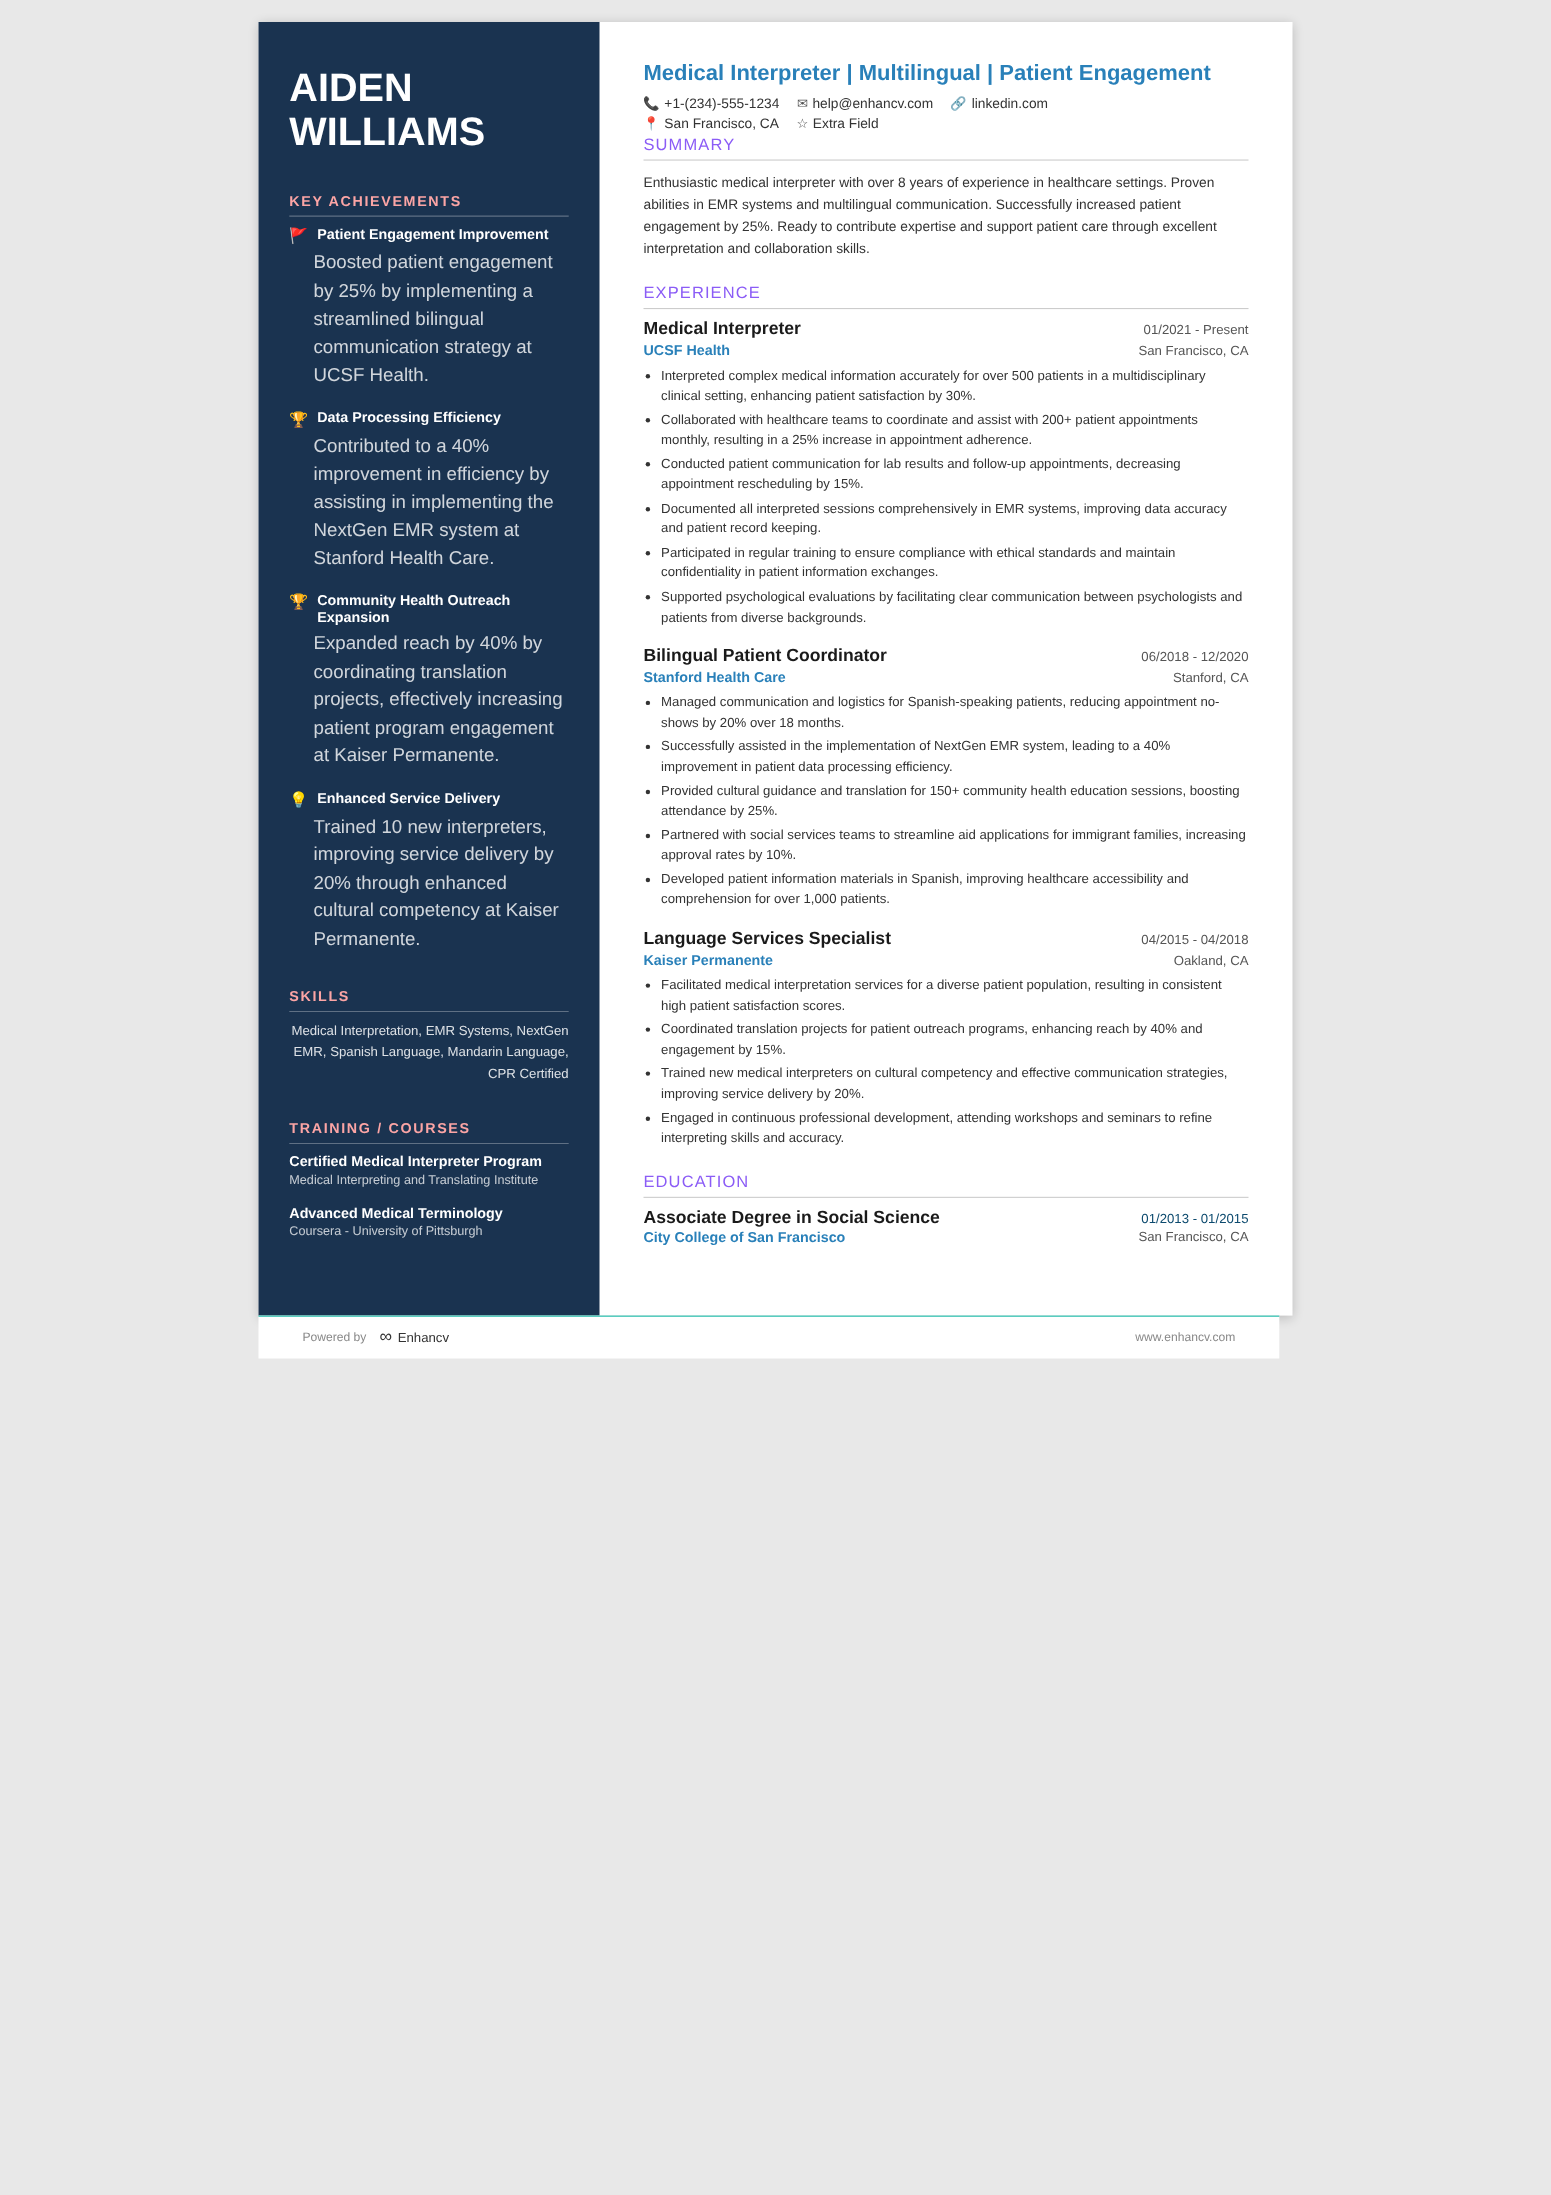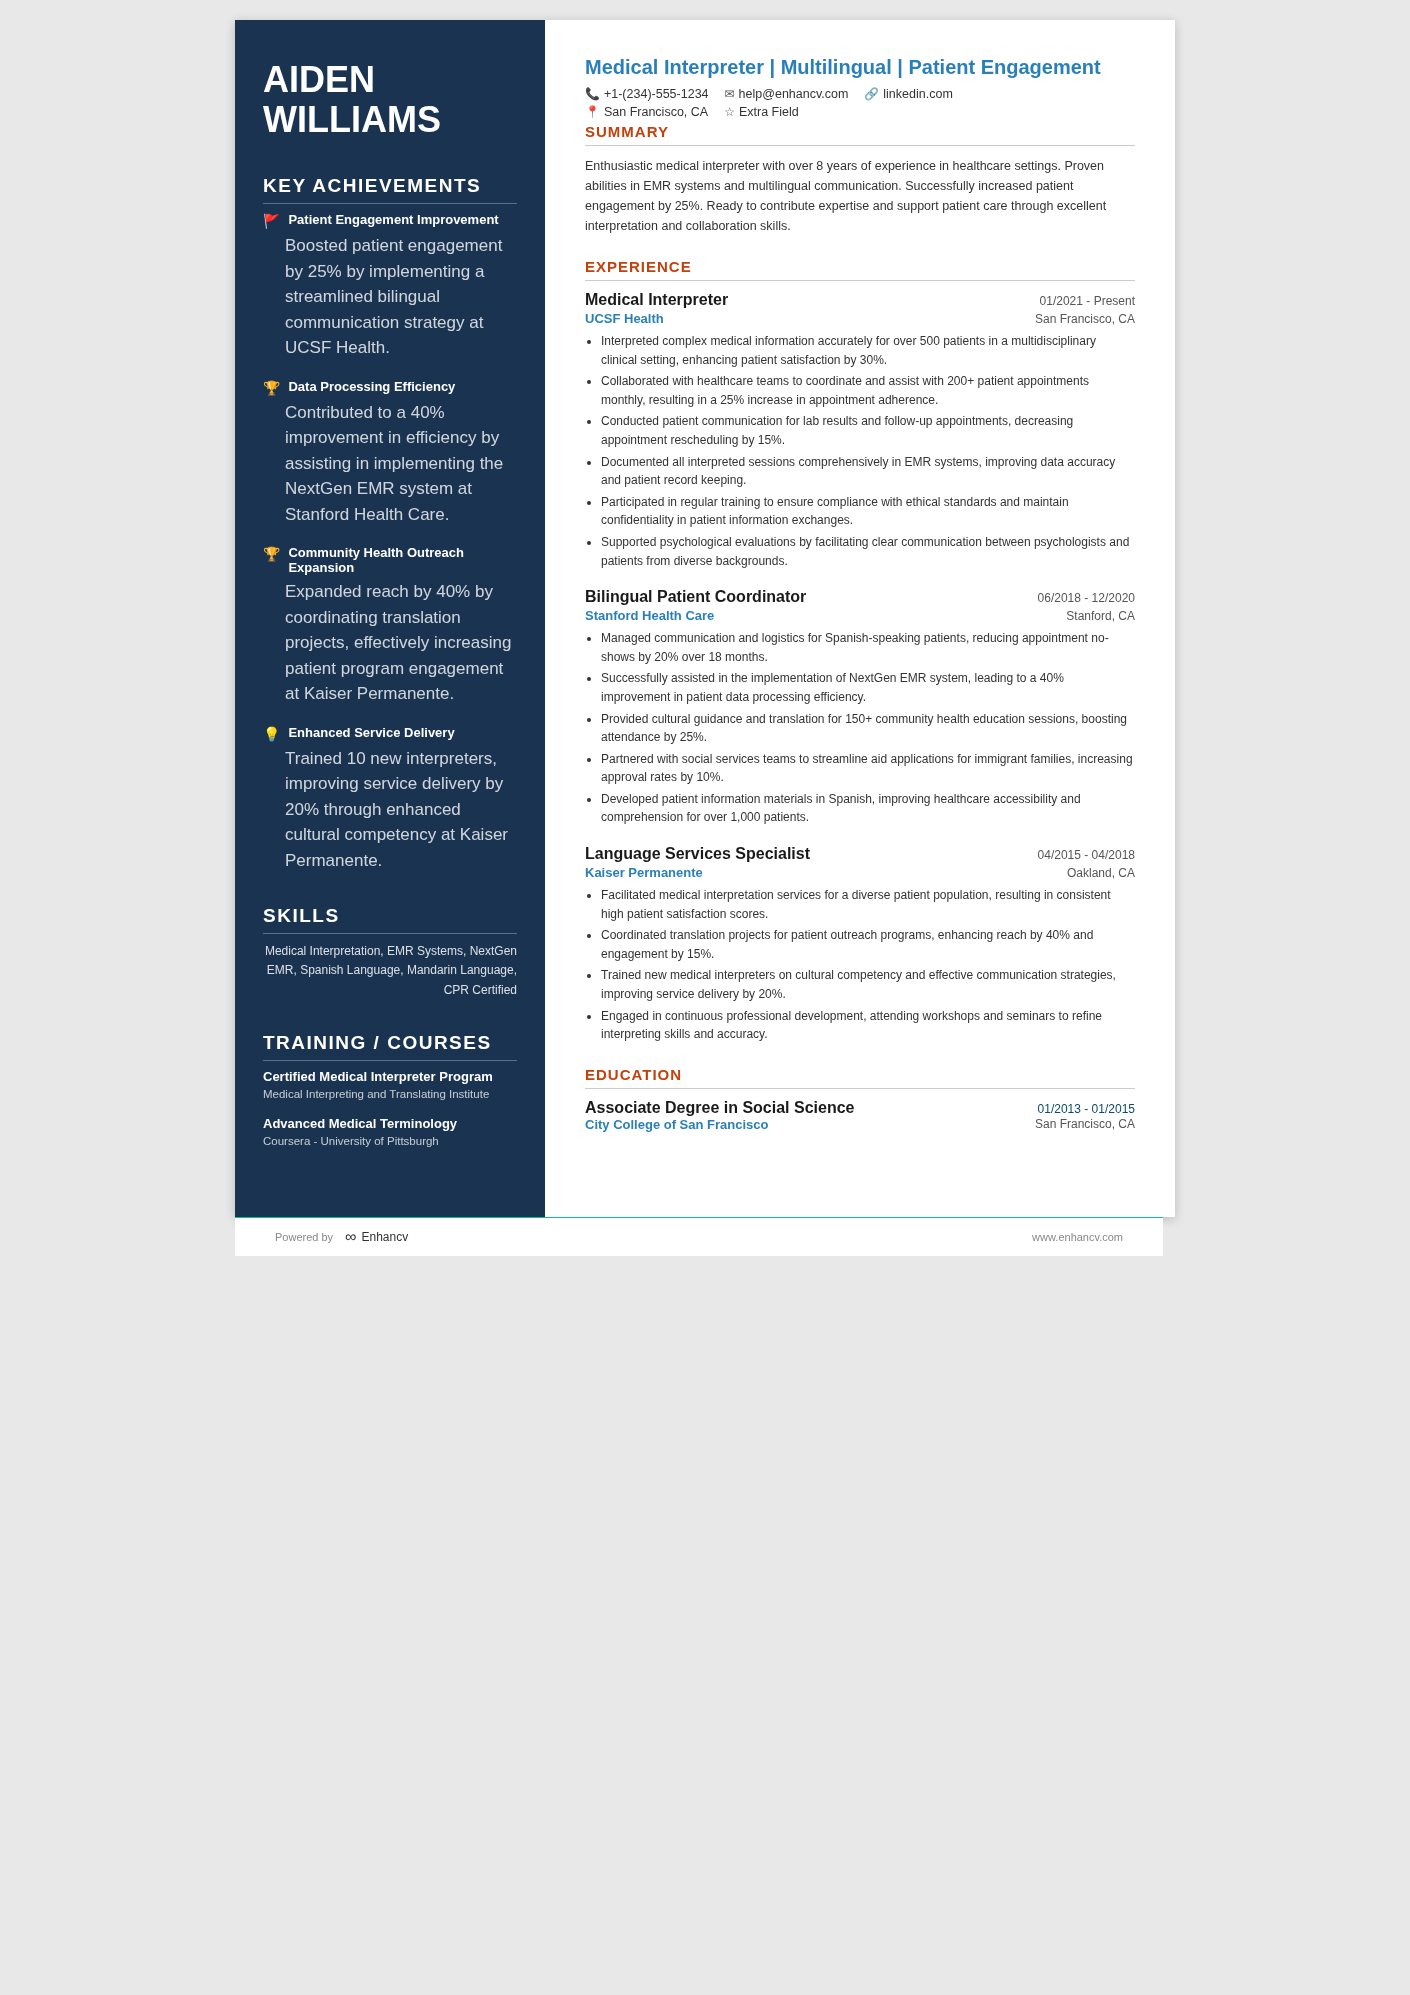--- a/index.html
+++ b/index.html
@@ -126,9 +126,9 @@
     }
     .main-section-title {
       font-size: 15px;
-      font-weight: 700;
+      font-weight: 400;
       text-transform: uppercase;
-      color: #c2410c;
+      color: #8b5cf6;
       letter-spacing: 1px;
       padding-bottom: 5px;
       border-bottom: 1px solid #ccc;

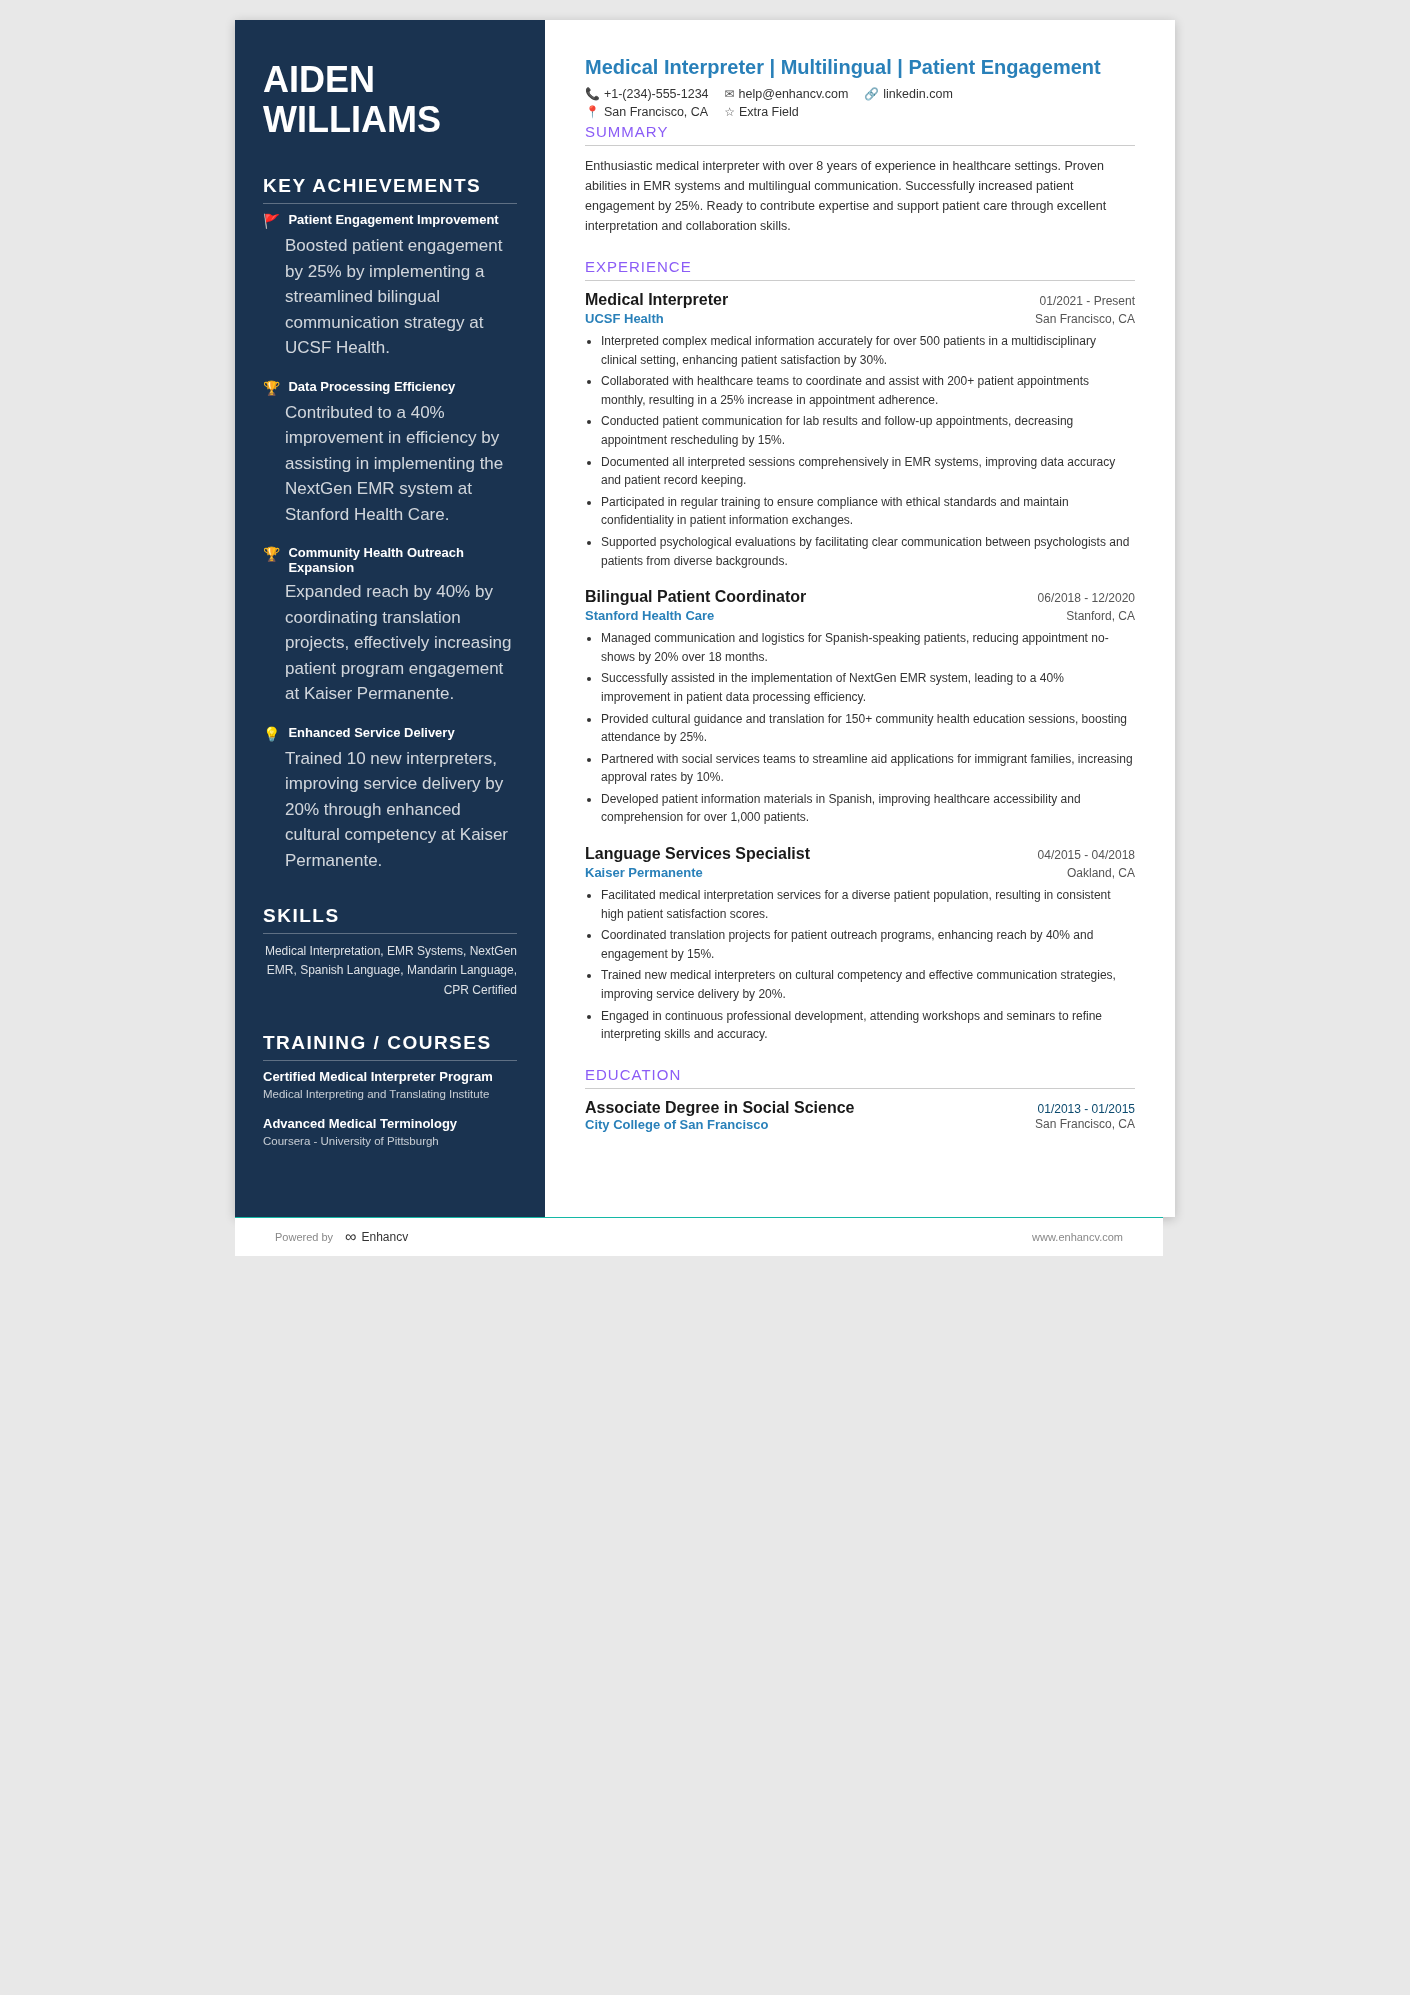--- a/index.html
+++ b/index.html
@@ -38,11 +38,11 @@
       margin-bottom: 28px;
     }
     .sidebar-section-title {
-      font-size: 19px;
+      font-size: 13px;
       font-weight: 700;
       letter-spacing: 1.5px;
       text-transform: uppercase;
-      color: #ffffff;
+      color: #fca5a5;
       margin-bottom: 8px;
       padding-bottom: 6px;
       border-bottom: 1px solid rgba(255,255,255,0.3);

